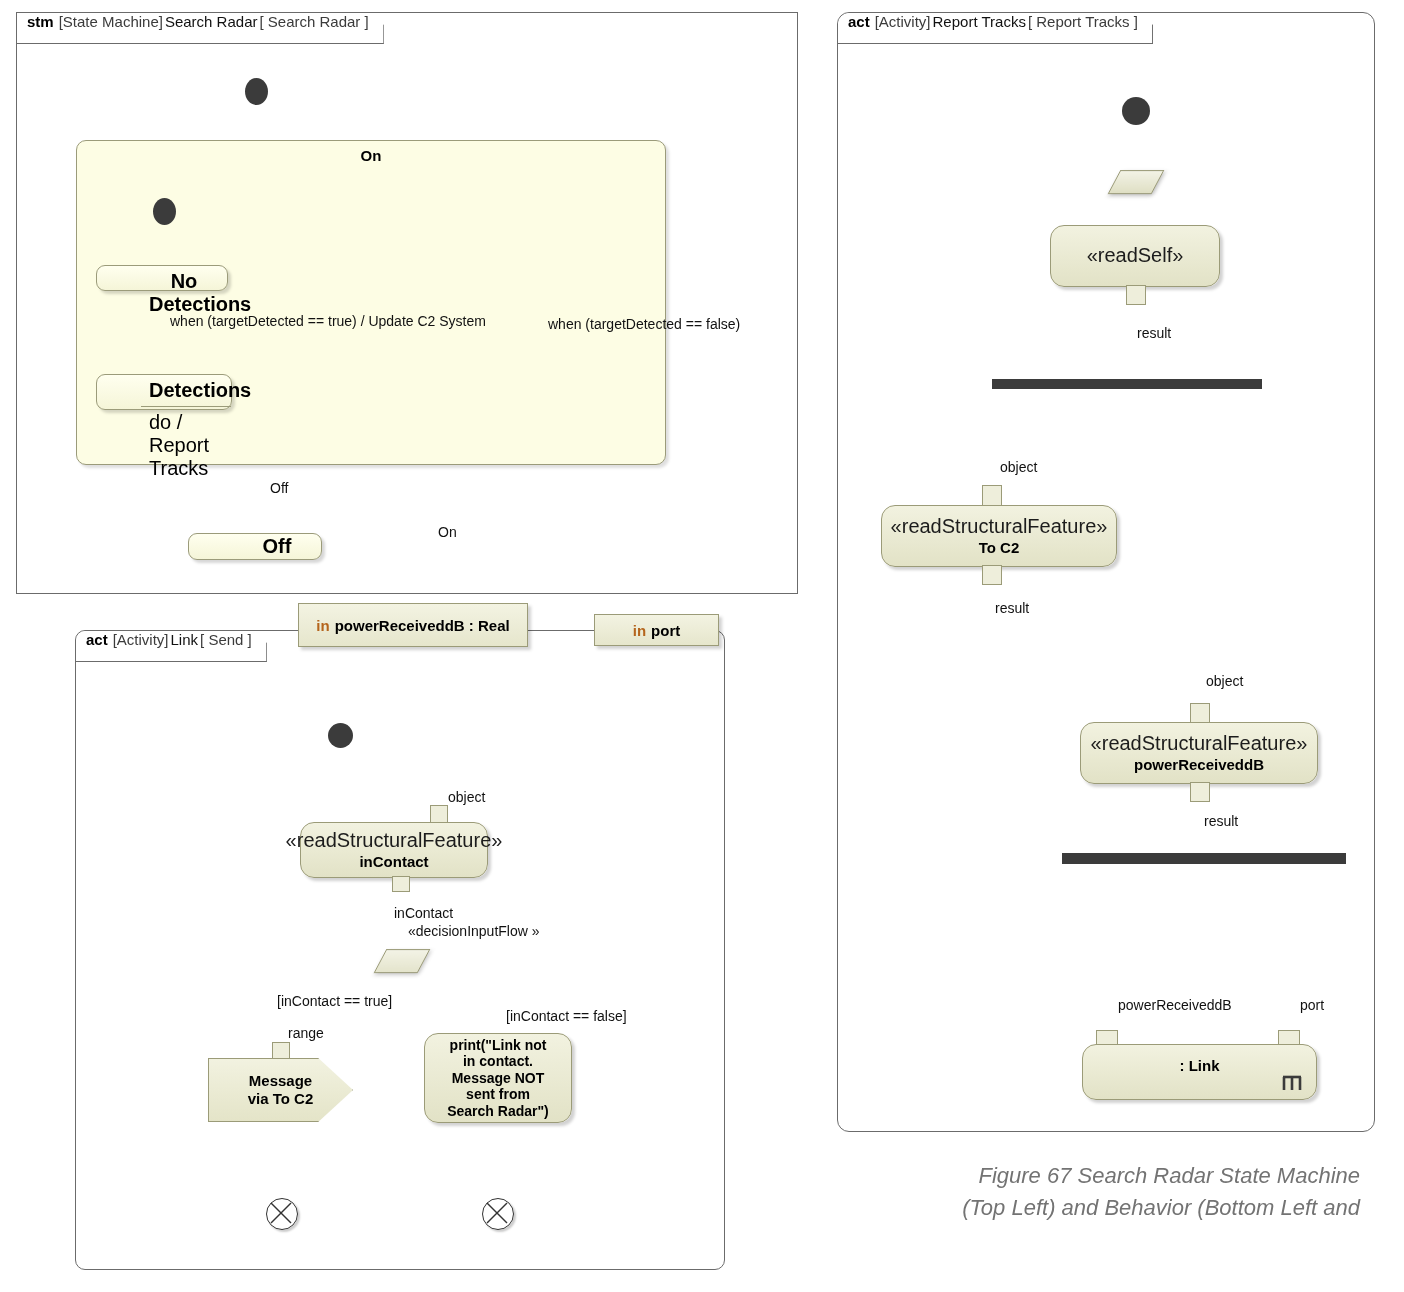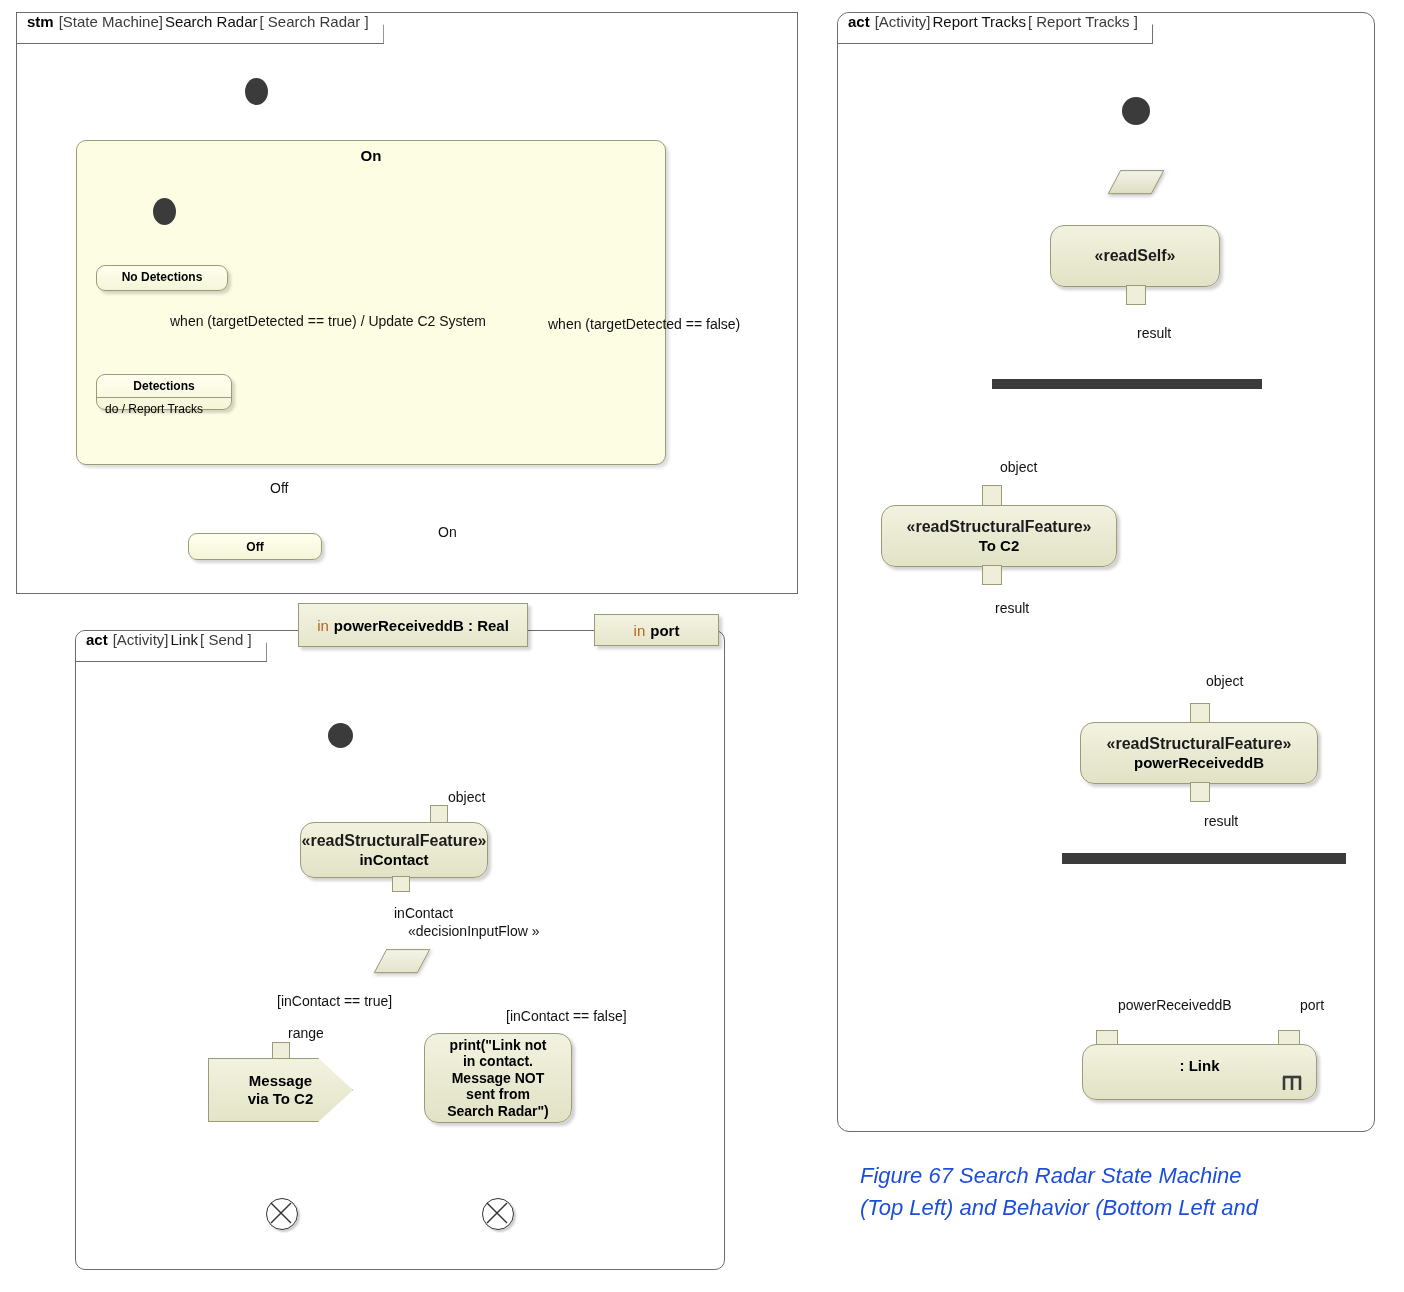--- a/index.html
+++ b/index.html
@@ -32,7 +32,7 @@
     border:1px solid #9b9b78;border-radius:14px;box-shadow:3px 3px 3px rgba(0,0,0,.18);
     box-sizing:border-box;display:flex;flex-direction:column;align-items:center;
     justify-content:center;text-align:center;font-size:14px;line-height:1.18;}
-  .act .stereo{font-size:16px;color:#1c1c1c;font-weight:bold;}
+  .act .stereo{font-size:20px;color:#1c1c1c;}
   .act .aname{font-weight:bold;font-size:15px;}
   .pin{position:absolute;background:#eeeedb;border:1px solid #9b9b78;box-sizing:border-box;}
   .param{position:absolute;background:linear-gradient(#f3f3e2,#e6e6cc);

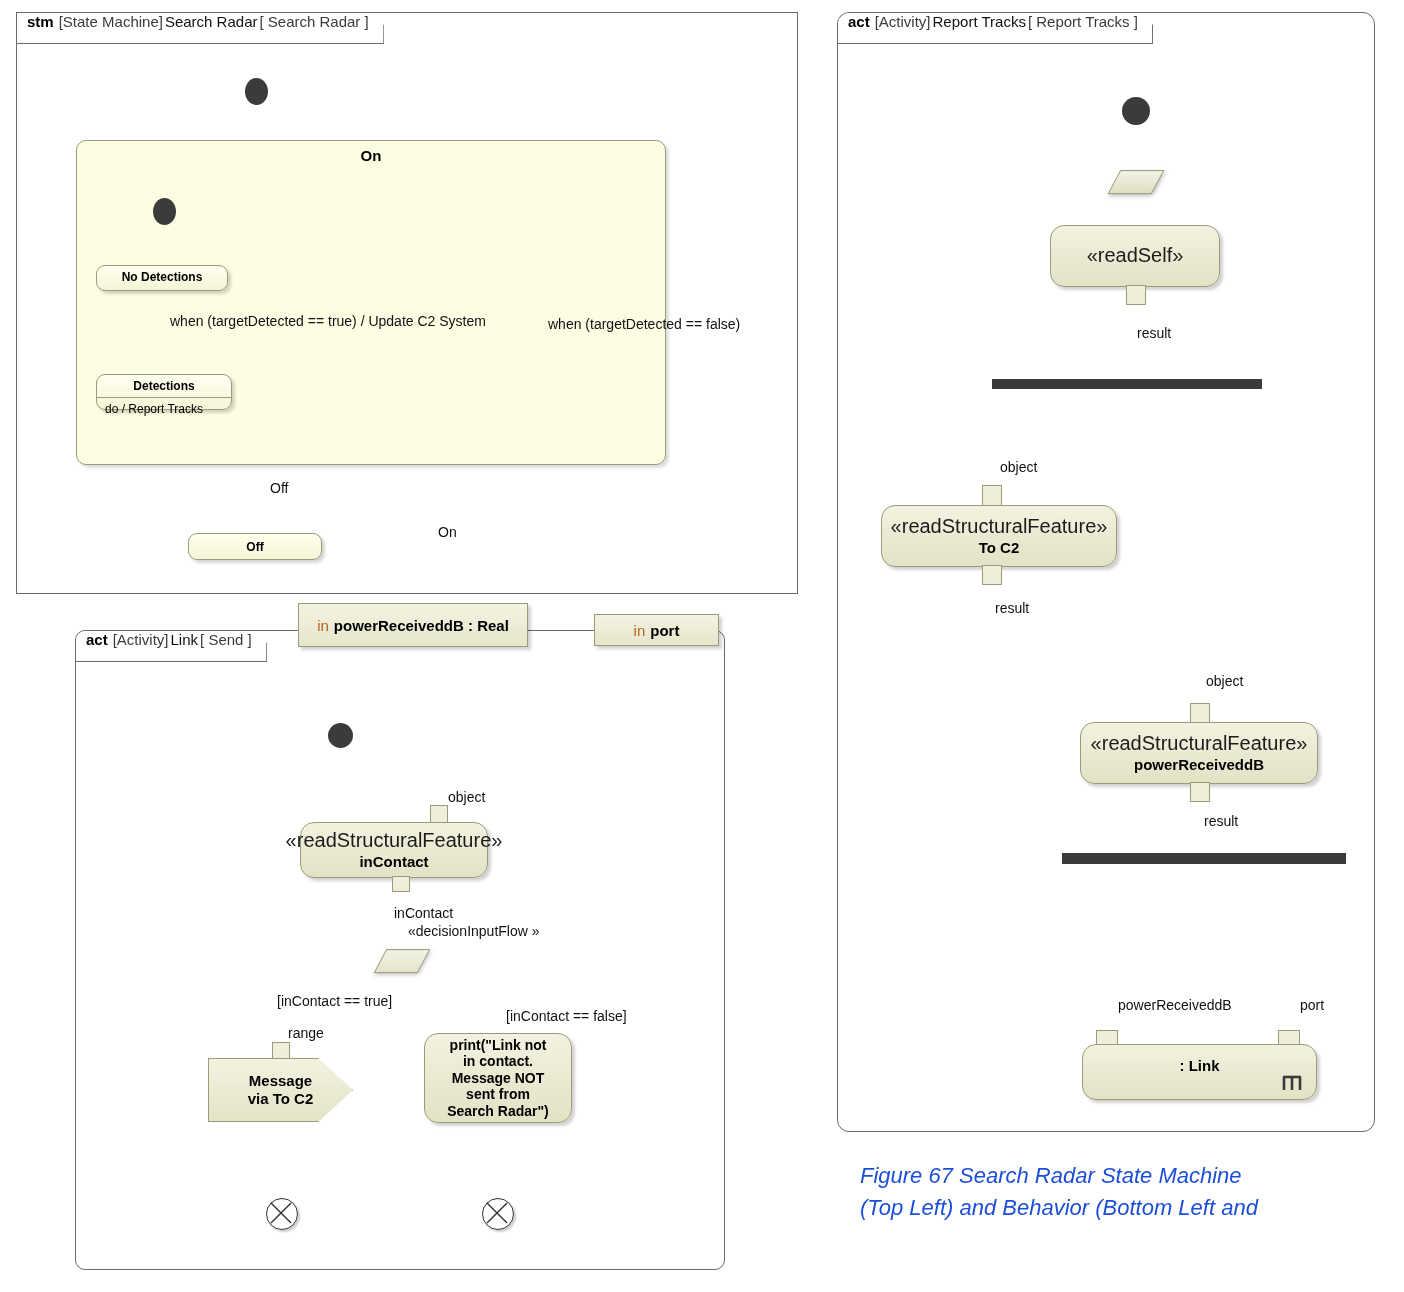--- a/index.html
+++ b/index.html
@@ -21,7 +21,7 @@
     font-size:15px;font-weight:bold;}
   .state{position:absolute;background:linear-gradient(#ffffef,#f5f5d8);
     border:1px solid #9b9b7a;border-radius:9px;box-shadow:3px 3px 3px rgba(0,0,0,.16);
-    box-sizing:border-box;font-size:12px;font-weight:bold;text-align:center;}
+    box-sizing:border-box;font-size:20px;font-weight:bold;text-align:center;padding-left:44px;}
   .state .s-name{padding:4px 8px;}
   .state .s-body{border-top:1px solid #9b9b7a;padding:4px 8px;font-weight:normal;
     text-align:left;}

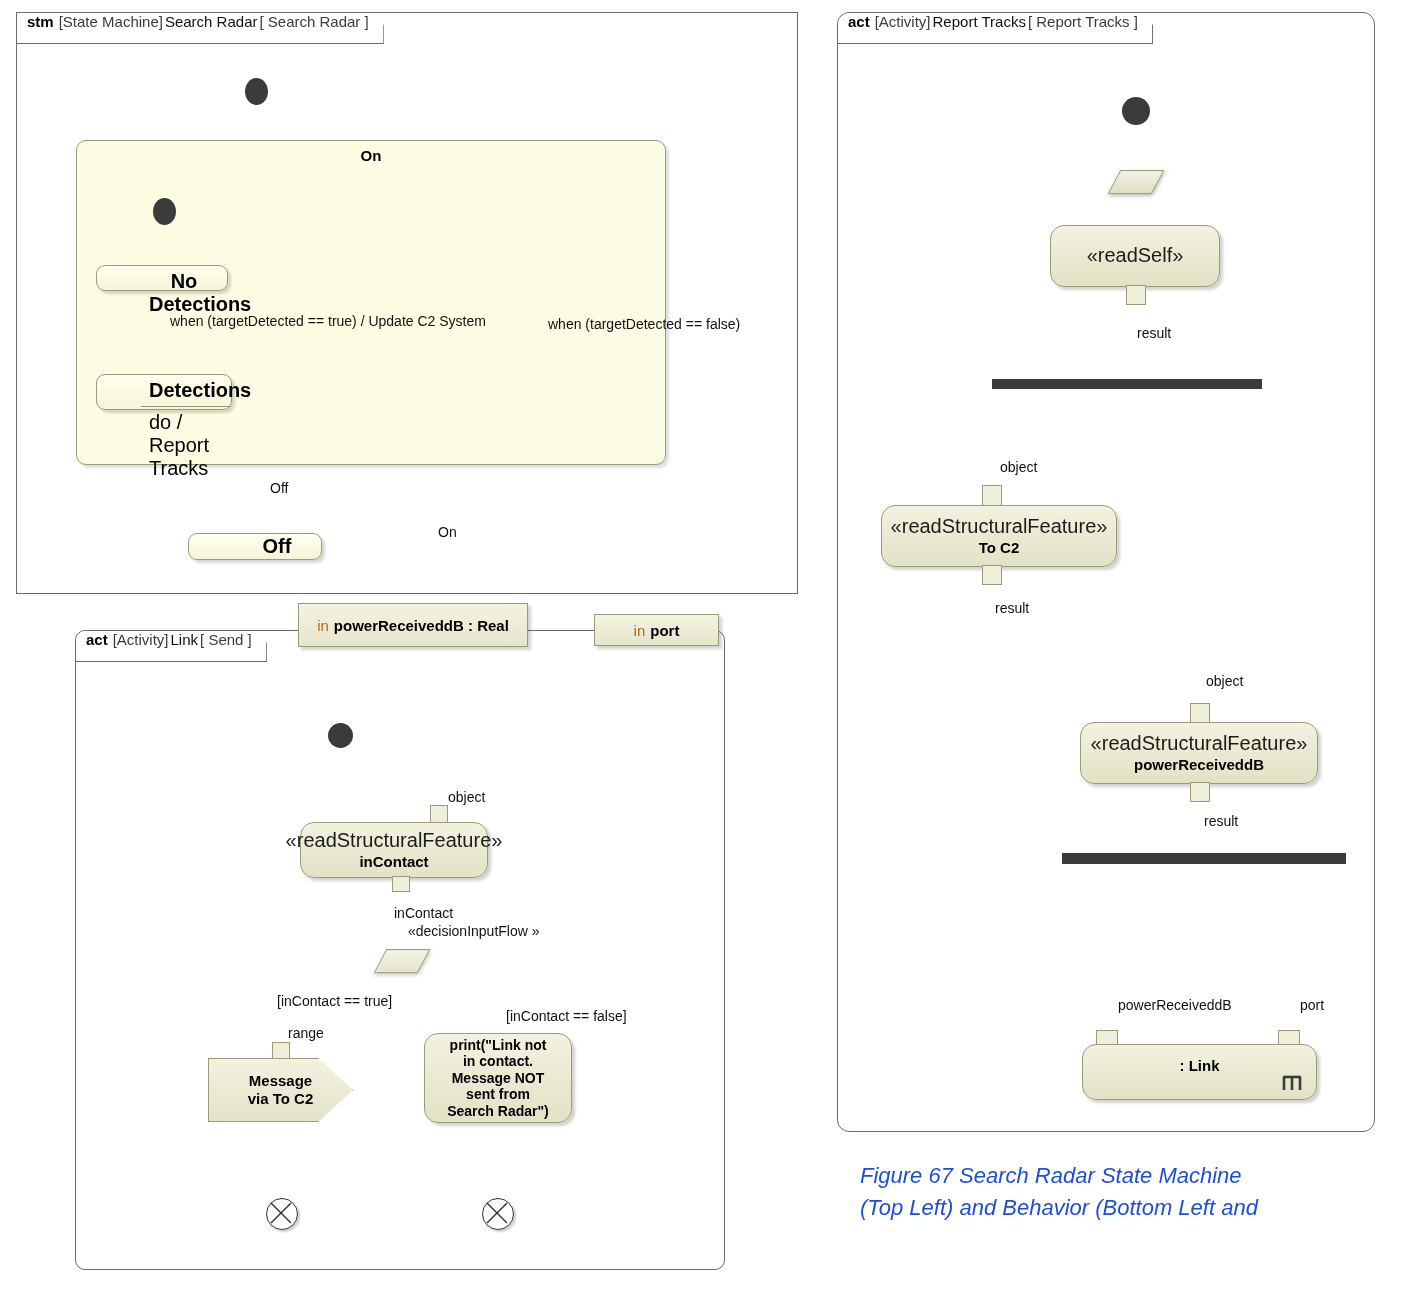--- a/index.html
+++ b/index.html
@@ -39,7 +39,7 @@
     border:1px solid #9b9b78;box-sizing:border-box;display:flex;align-items:center;
     justify-content:center;font-size:15px;font-weight:bold;
     box-shadow:3px 3px 3px rgba(0,0,0,.18);}
-  .param .dir{color:#b5651d;font-weight:normal;margin-right:5px;}
+  .param .dir{color:#b5651d;font-weight:bold;margin-right:5px;}
   .sendshape{position:absolute;background:linear-gradient(#f2f2e0,#e4e4c8);
     border:1px solid #9b9b78;box-sizing:border-box;display:flex;flex-direction:column;
     align-items:center;justify-content:center;font-size:15px;font-weight:bold;

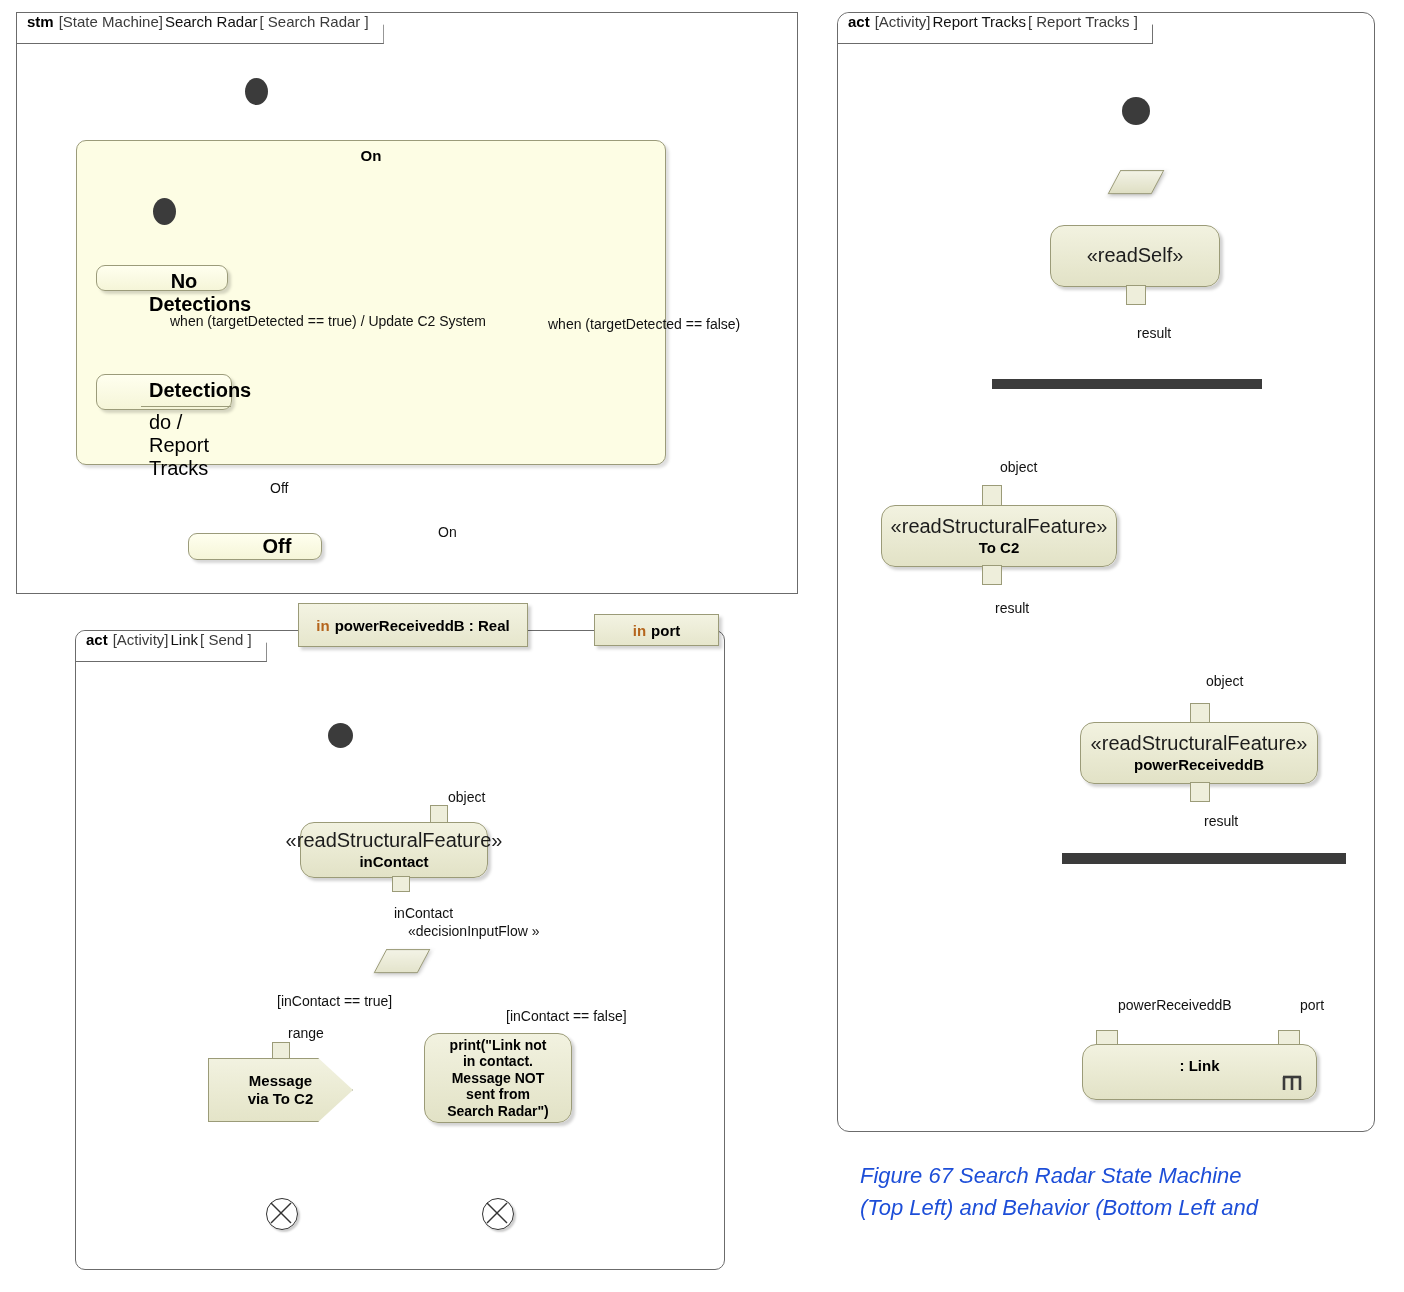--- a/index.html
+++ b/index.html
@@ -48,7 +48,7 @@
     filter:drop-shadow(3px 3px 2px rgba(0,0,0,.22));}
   .bar{position:absolute;background:#3b3b3b;}
   .lbl{position:absolute;font-size:14px;color:#111;white-space:nowrap;}
-  .caption{position:absolute;font-style:italic;color:#1d4ed8;text-align:left;
+  .caption{position:absolute;font-style:italic;color:#737373;text-align:right;
     font-size:22px;line-height:1.45;}
   svg.ov{position:absolute;left:0;top:0;width:1404px;height:1292px;
     pointer-events:none;overflow:visible;}

